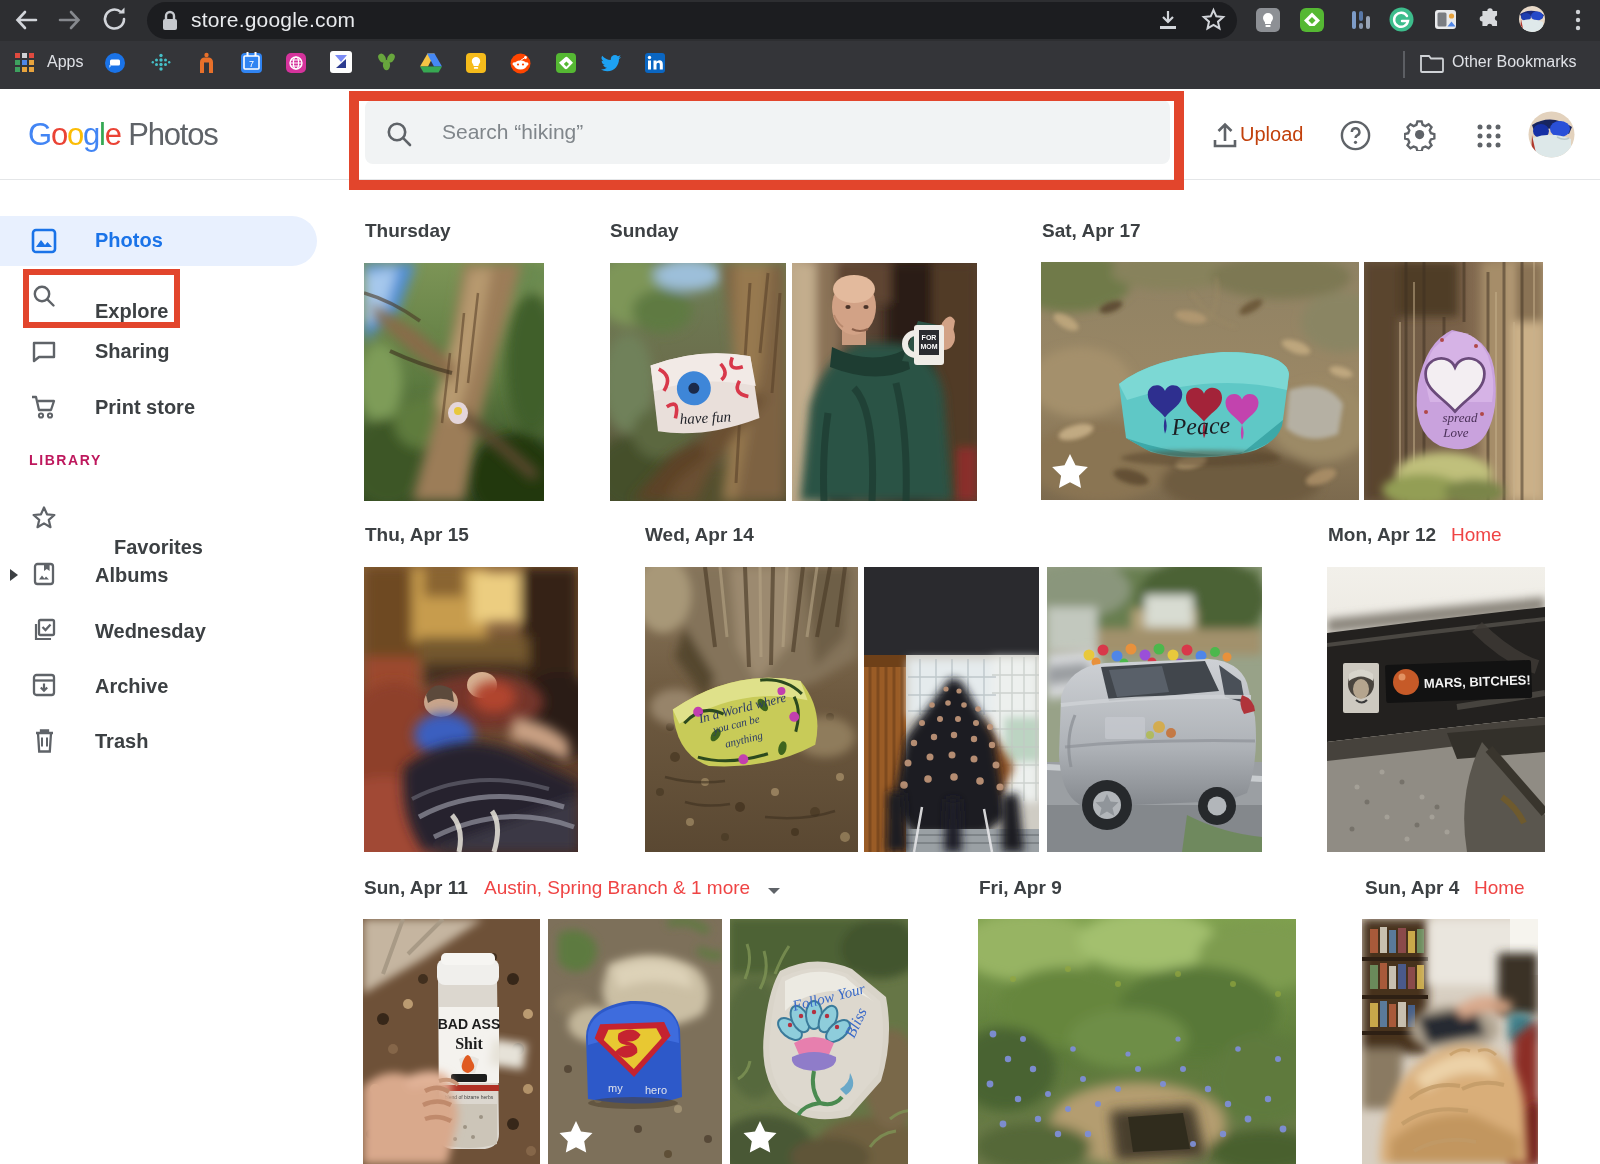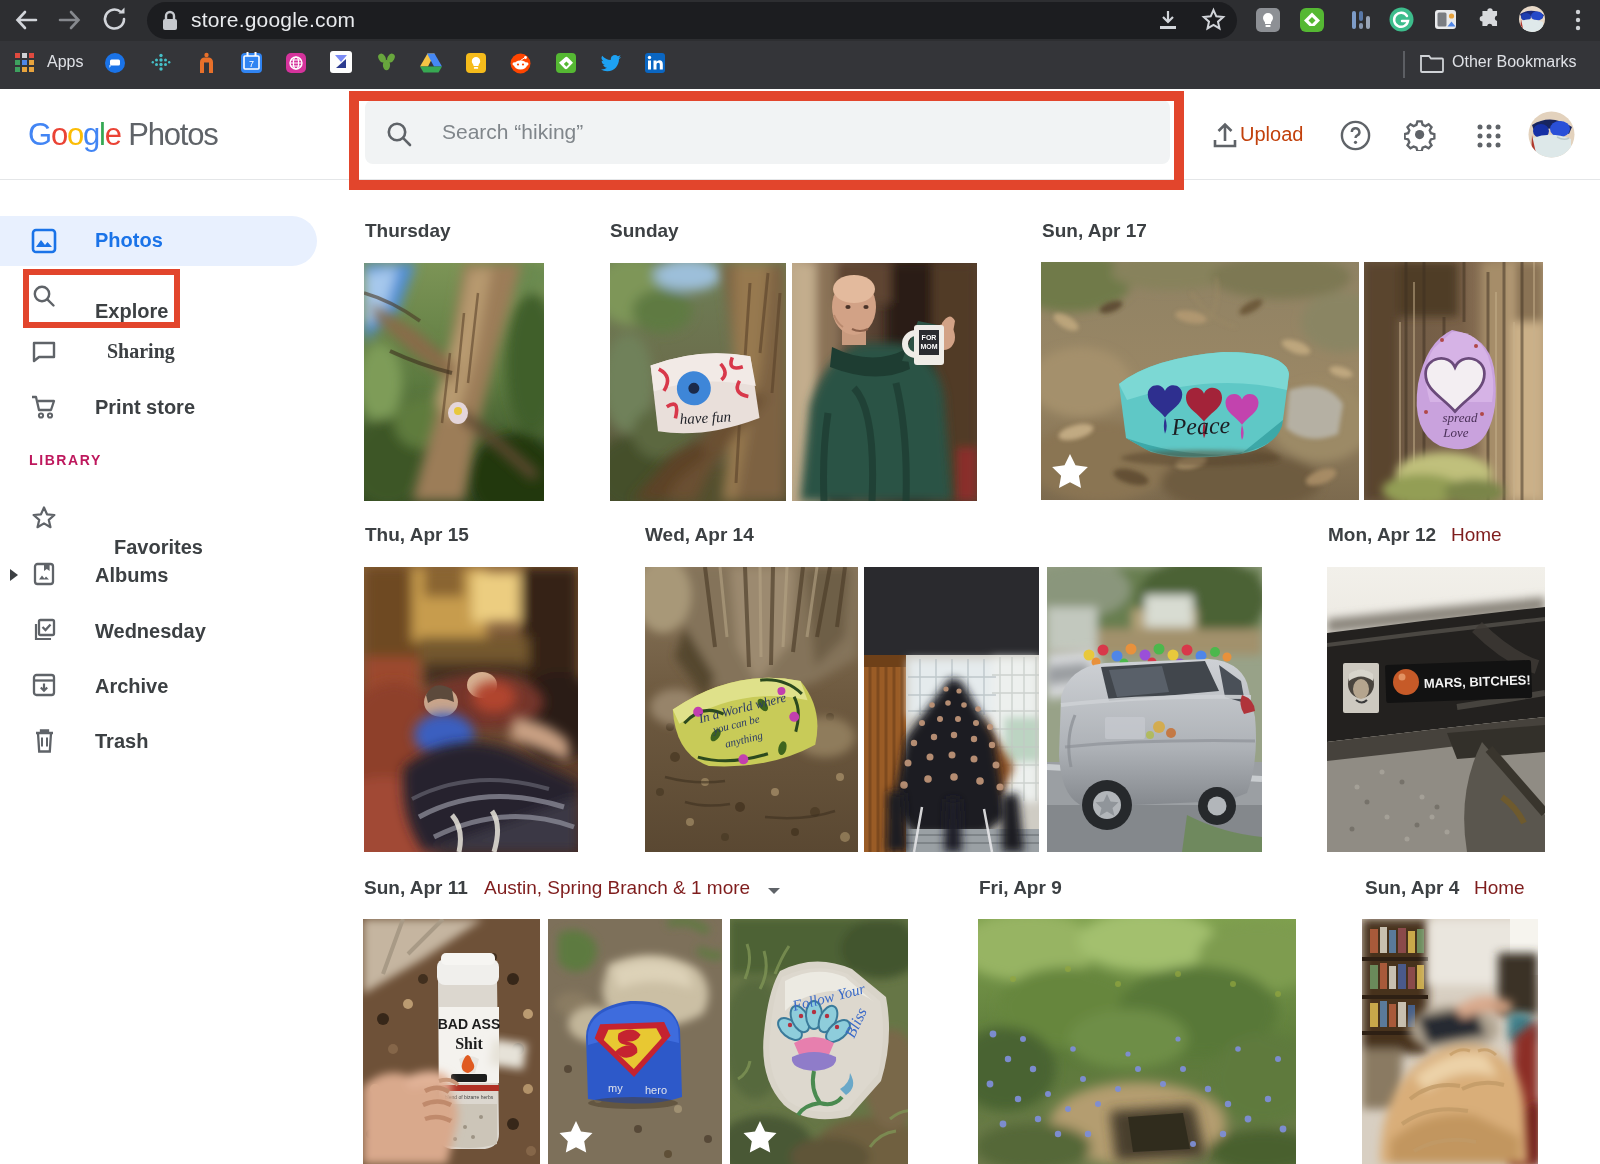--- a/index.html
+++ b/index.html
@@ -325,7 +325,7 @@
 
 <div class="abs dhead" style="left:365px;top:220px;">Thursday</div>
 <div class="abs dhead" style="left:610px;top:220px;">Sunday</div>
-<div class="abs dhead" style="left:1042px;top:220px;">Sun, Apr 17</div>
+<div class="abs dhead" style="left:1042px;top:220px;">Sat, Apr 17</div>
 <div class="abs dhead" style="left:365px;top:524px;">Thu, Apr 15</div>
 <div class="abs dhead" style="left:645px;top:524px;">Wed, Apr 14</div>
 <div class="abs dhead" style="left:1328px;top:524px;">Mon, Apr 12</div>

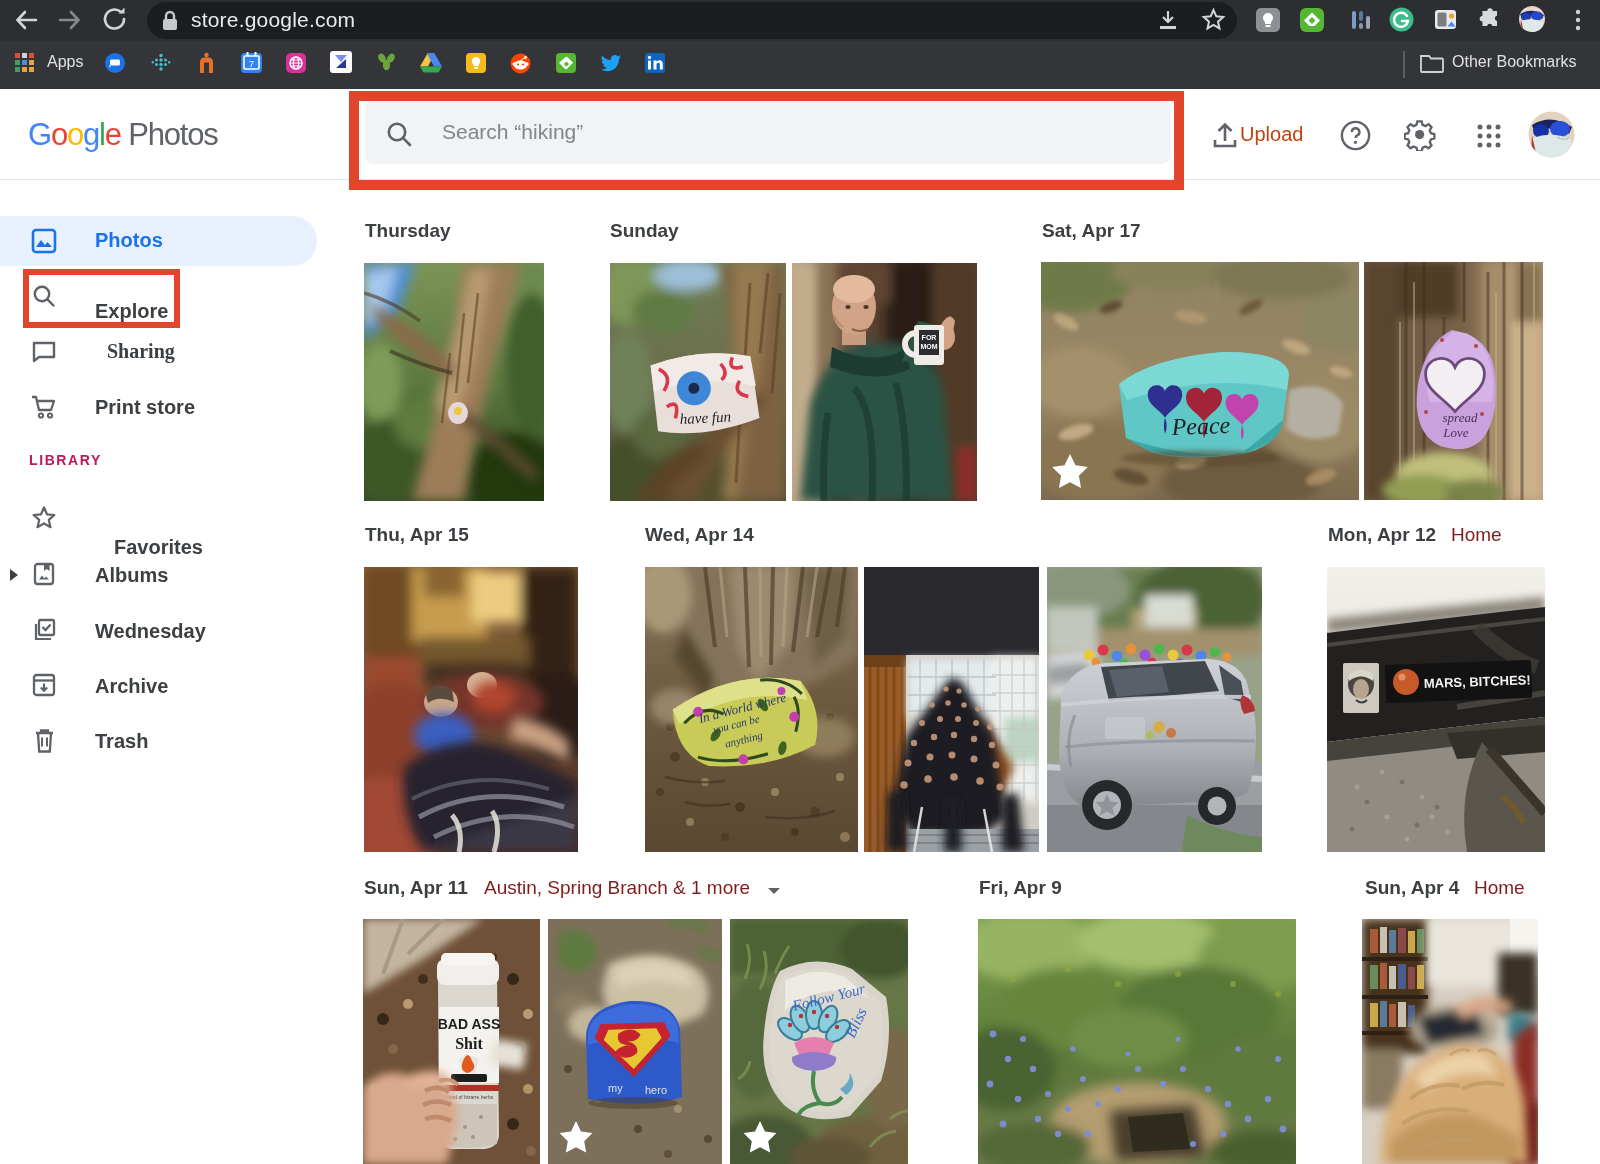--- a/index.html
+++ b/index.html
@@ -284,7 +284,7 @@
 <svg class="abs" style="left:31px;top:339px" width="26" height="26" viewBox="0 0 26 26">
   <path d="M3 4 h20 v14 H8 l-5 4z" fill="none" stroke="#5f6368" stroke-width="2.4" stroke-linejoin="round"></path>
 </svg>
-<div class="abs navitem" style="left:107px;top:340px;font-family:Liberation Serif, serif;">Sharing</div>
+<div class="abs navitem" style="left:95px;top:340px;">Sharing</div>
 <svg class="abs" style="left:30px;top:393px" width="28" height="28" viewBox="0 0 28 28">
   <path d="M2 4 h4 l3 13 h12 l3-9 H8" fill="none" stroke="#5f6368" stroke-width="2.3" stroke-linejoin="round"></path>
   <circle cx="11" cy="22.5" r="2.1" fill="none" stroke="#5f6368" stroke-width="2"></circle>

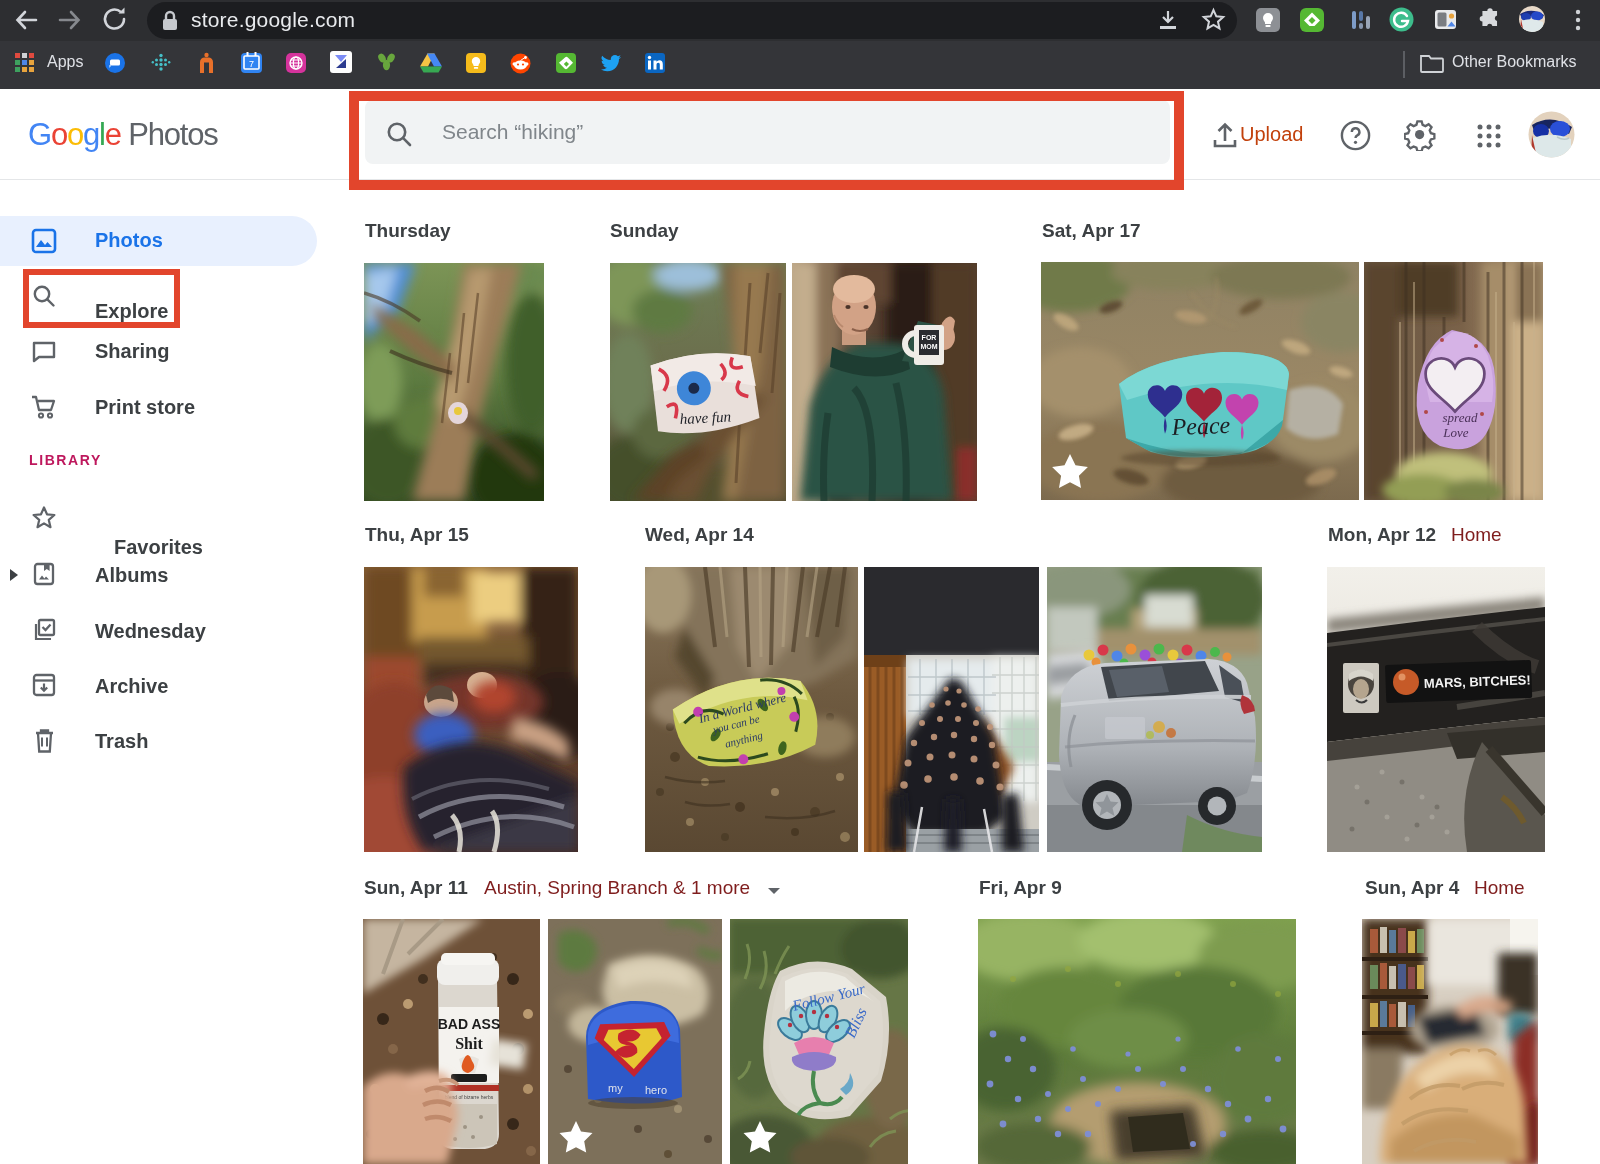--- a/index.html
+++ b/index.html
@@ -25,7 +25,7 @@
   #redrect2{left:23px;top:269px;width:157px;height:59px;border:6px solid #e2452c;box-sizing:border-box;z-index:5;}
   
   .dhead{font-size:19px;color:#3c4043;font-weight:bold;}
-  .dsub{font-size:19px;color:#7f1d1d;font-weight:normal;}
+  .dsub{font-size:19px;color:#ef4444;font-weight:normal;}
   .ph{position:absolute;overflow:hidden;}
   svg{display:block;}
 </style>

